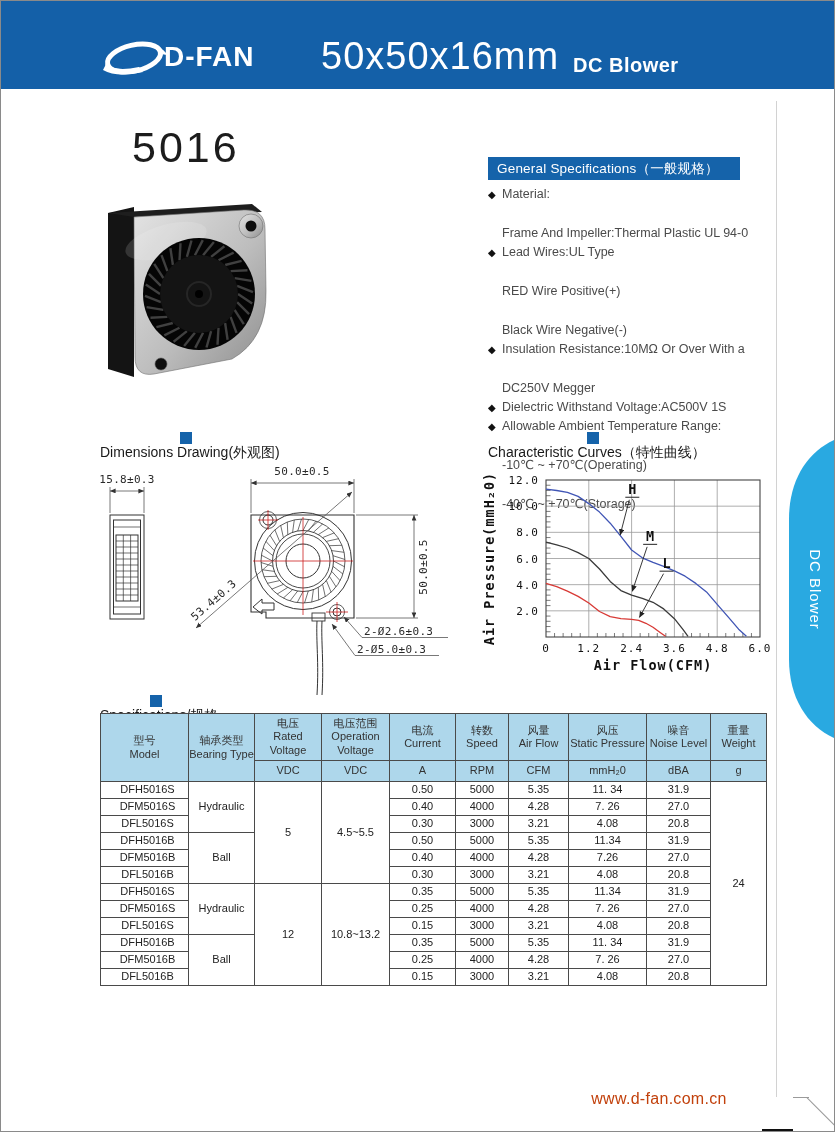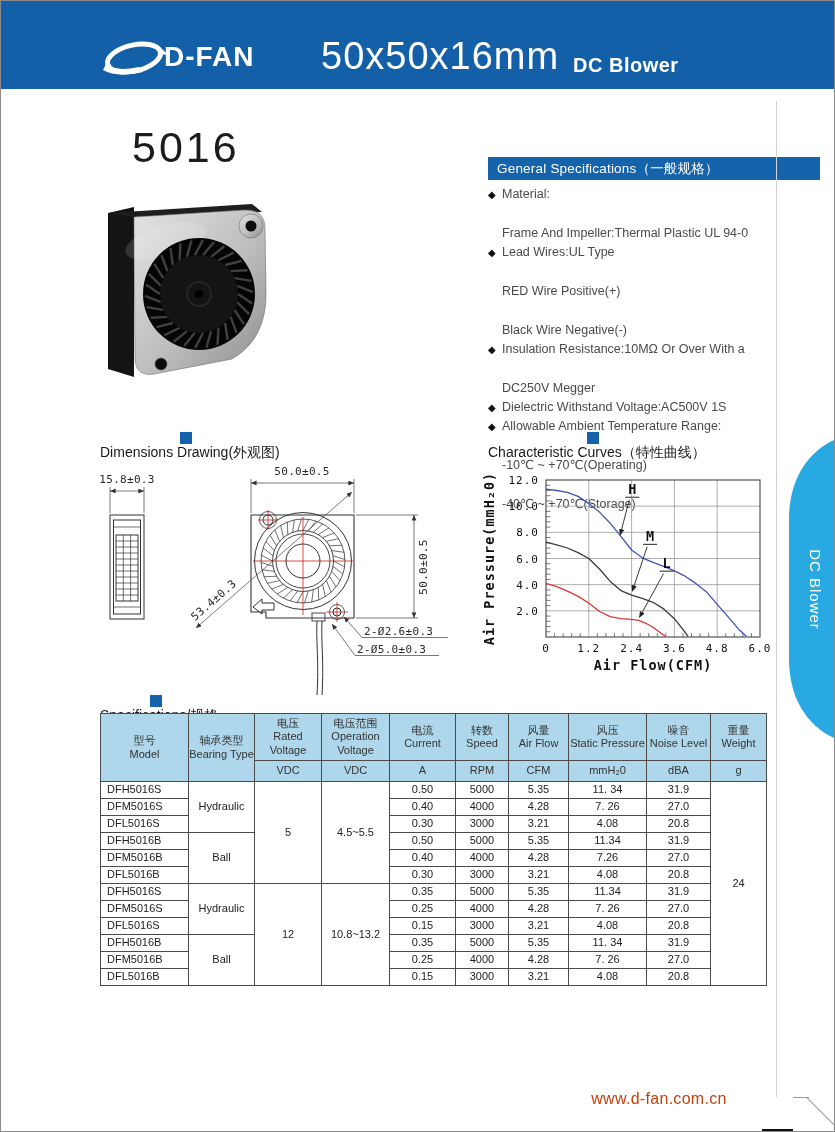--- a/index.html
+++ b/index.html
@@ -16,7 +16,7 @@
   .modelNum{left:131px;top:122px;font-size:43px;color:#1c1c1c;letter-spacing:3px;}
 
   
-  .gsBar{left:487px;top:156px;width:332px;height:23px;background:#1563aa;color:#fff;
+  .gsBar{left:487px;top:156px;width:252px;height:23px;background:#1563aa;color:#fff;
          font-size:13.5px;line-height:23px;padding-left:9px;box-sizing:border-box;letter-spacing:0.2px;}
   .gsList{left:487px;top:184px;width:305px;font-size:12.5px;color:#4a4a4a;line-height:19px;}
   .specLine{display:flex;align-items:flex-start;}

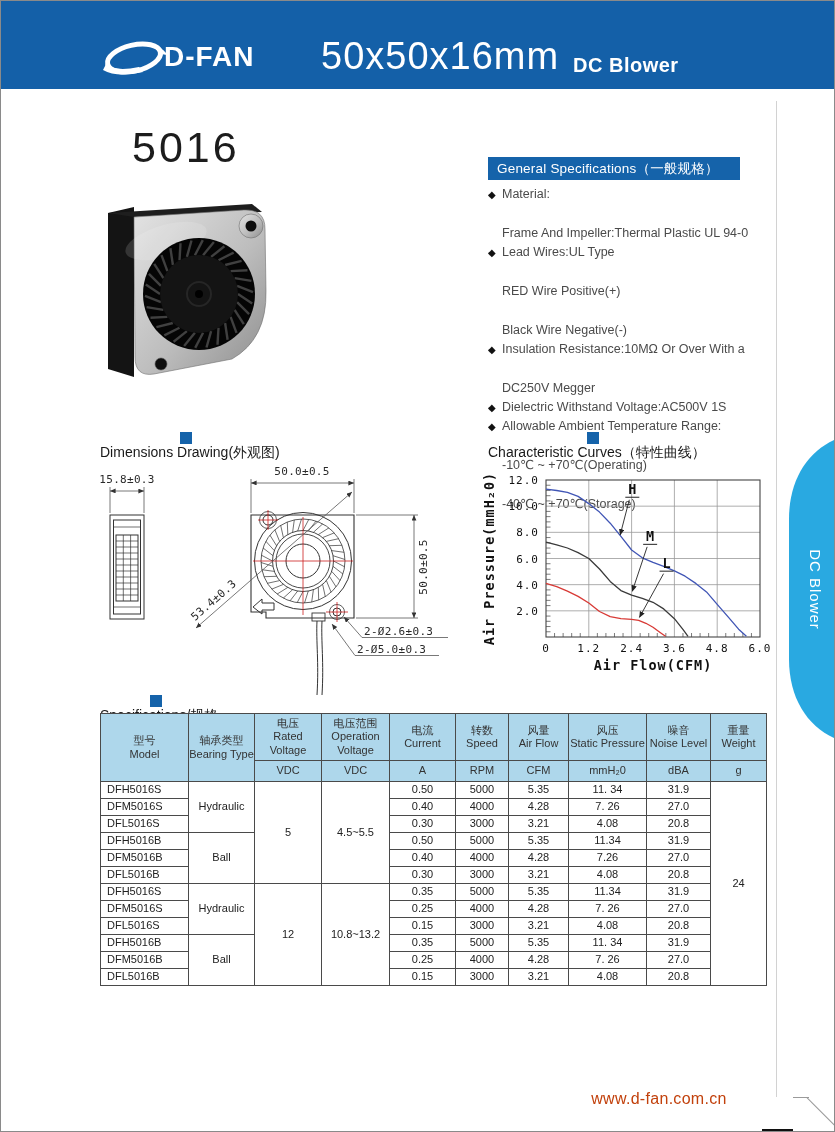--- a/index.html
+++ b/index.html
@@ -42,7 +42,7 @@
   .spec-table thead tr.r1 th{height:46px;}
   .spec-table thead tr.r2 th{height:20px;}
   .spec-table tbody td{height:16px;background:#fff;}
-  .spec-table td.model{text-align:left;padding-left:6px;}
+  .spec-table td.model{text-align:center;padding-left:6px;}
 
   
   .tab{left:785px;top:438px;width:50px;height:300px;z-index:5;}

